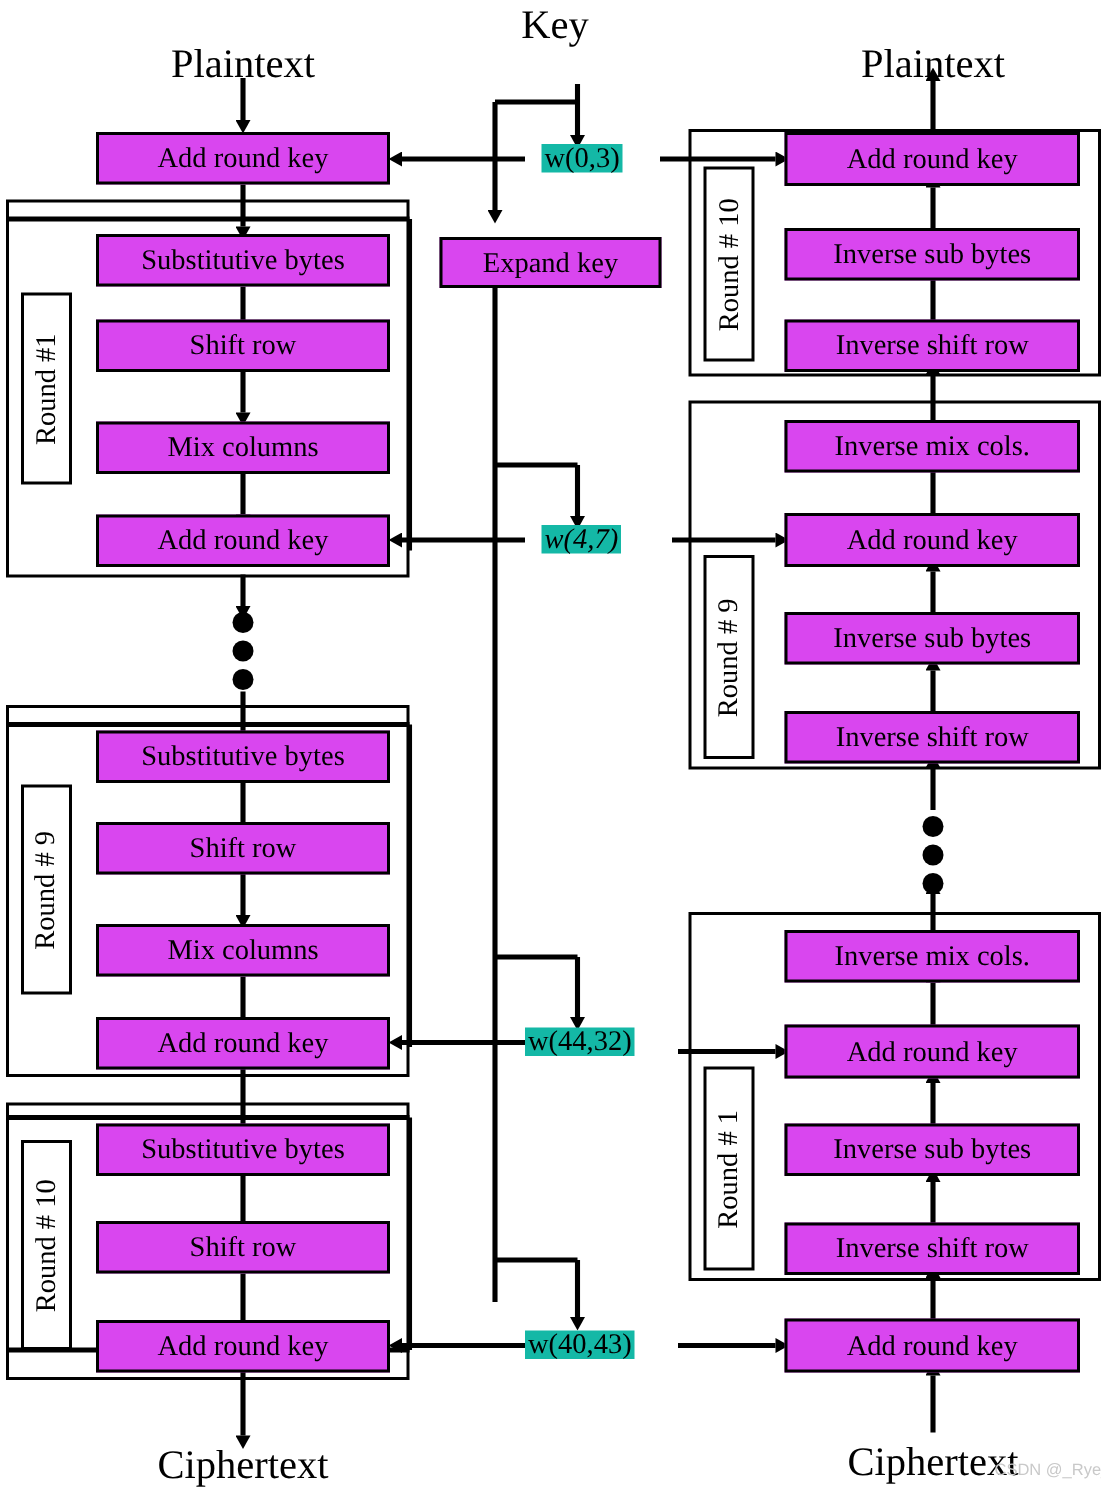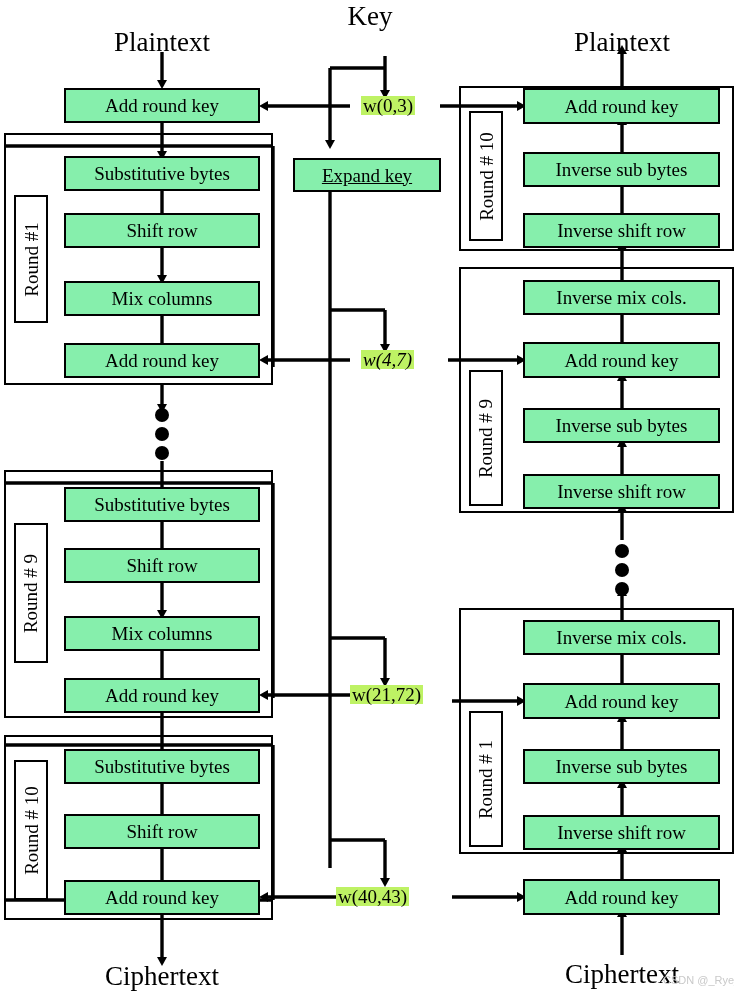--- a/index.html
+++ b/index.html
@@ -34,7 +34,7 @@
     position: absolute;
     box-sizing: border-box;
     border: 2.5px solid #000;
-    background: #86efac;
+    background: #d946ef;
     display: flex;
     align-items: center;
     justify-content: center;

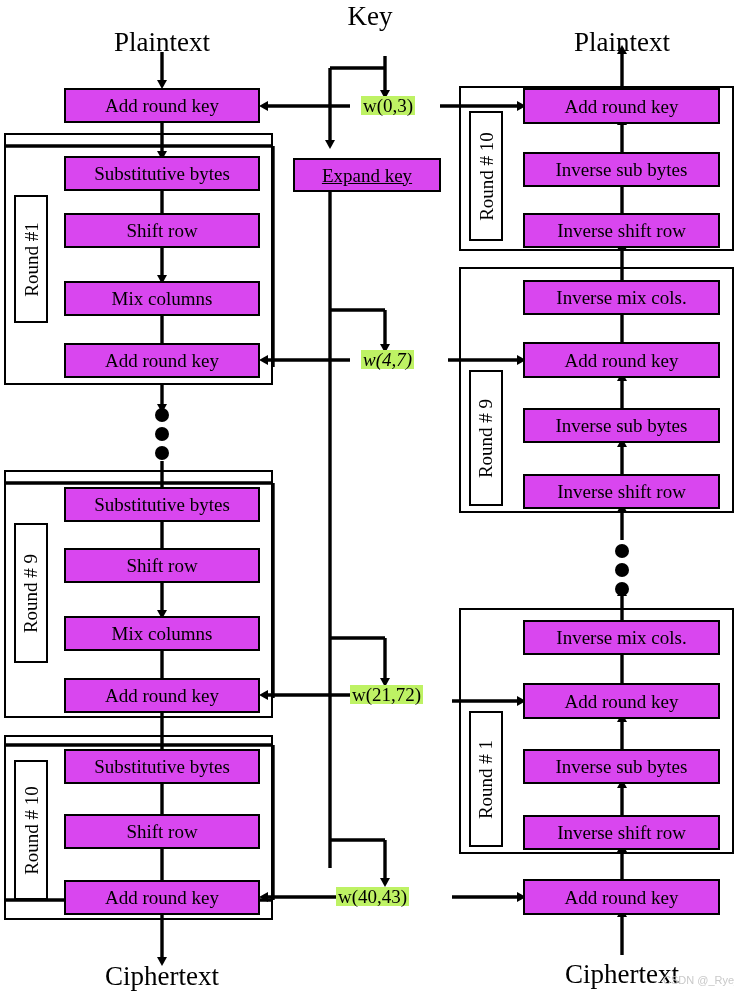--- a/index.html
+++ b/index.html
@@ -69,7 +69,7 @@
     font-size: 19px;
     line-height: 1;
     white-space: nowrap;
-    background: #bef264;
+    background: #14b8a6;
     padding: 0 2px;
   }
   .watermark {

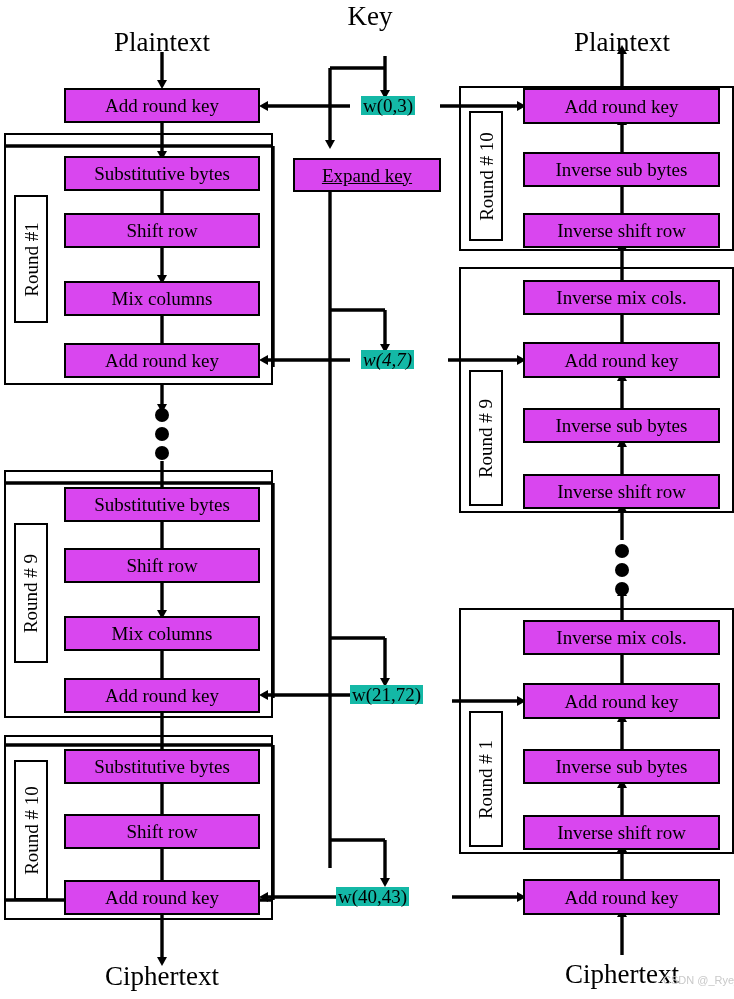--- a/index.html
+++ b/index.html
@@ -229,7 +229,7 @@
 
   <div class="lbl c" style="left:162px; top:963px;">Ciphertext</div>
 
-  <div class="opbox" style="left:293px; top:158px; width:148px; height:34px;text-decoration:underline;">Expand key</div>
+  <div class="opbox" style="left:293px; top:158px; width:148px; height:34px;">Expand key</div>
 
   <div class="keylbl" style="left:361px; top:96px;">w(0,3)</div>
   <div class="keylbl" style="left:361px; top:350px;font-style:italic;">w(4,7)</div>

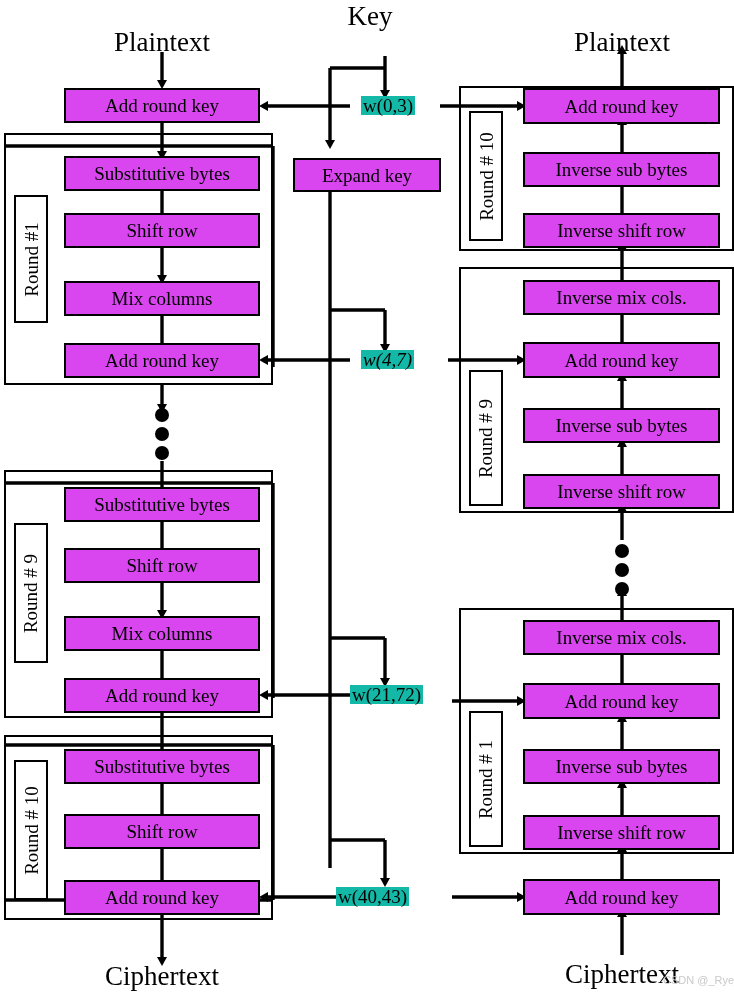--- a/index.html
+++ b/index.html
@@ -233,7 +233,7 @@
 
   <div class="keylbl" style="left:361px; top:96px;">w(0,3)</div>
   <div class="keylbl" style="left:361px; top:350px;font-style:italic;">w(4,7)</div>
-  <div class="keylbl" style="left:350px; top:685px;">w(21,72)</div>
+  <div class="keylbl" style="left:350px; top:685px;">w(44,32)</div>
   <div class="keylbl" style="left:336px; top:887px;">w(40,43)</div>
 
   <div class="roundouter" style="left:459px; top:86px; width:275px; height:165px;"></div>

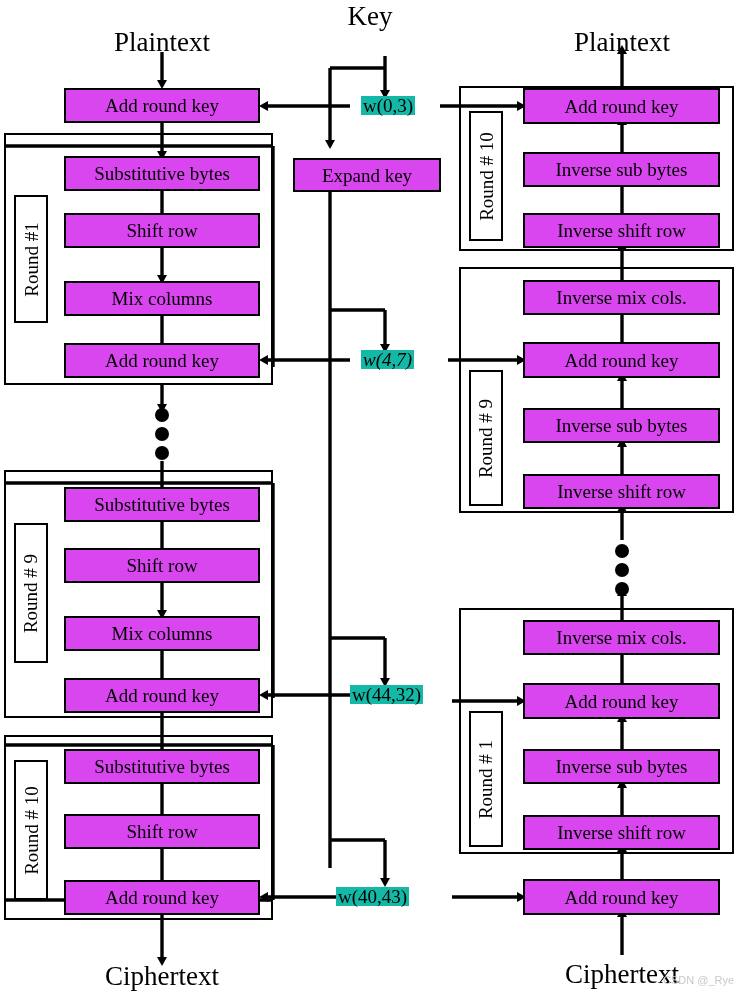--- a/index.html
+++ b/index.html
@@ -234,7 +234,7 @@
   <div class="keylbl" style="left:361px; top:96px;">w(0,3)</div>
   <div class="keylbl" style="left:361px; top:350px;font-style:italic;">w(4,7)</div>
   <div class="keylbl" style="left:350px; top:685px;">w(44,32)</div>
-  <div class="keylbl" style="left:336px; top:887px;">w(40,43)</div>
+  <div class="keylbl" style="left:350px; top:887px;">w(40,43)</div>
 
   <div class="roundouter" style="left:459px; top:86px; width:275px; height:165px;"></div>
   <div class="roundtag" style="left:469px; top:111px; width:34px; height:130px;">

